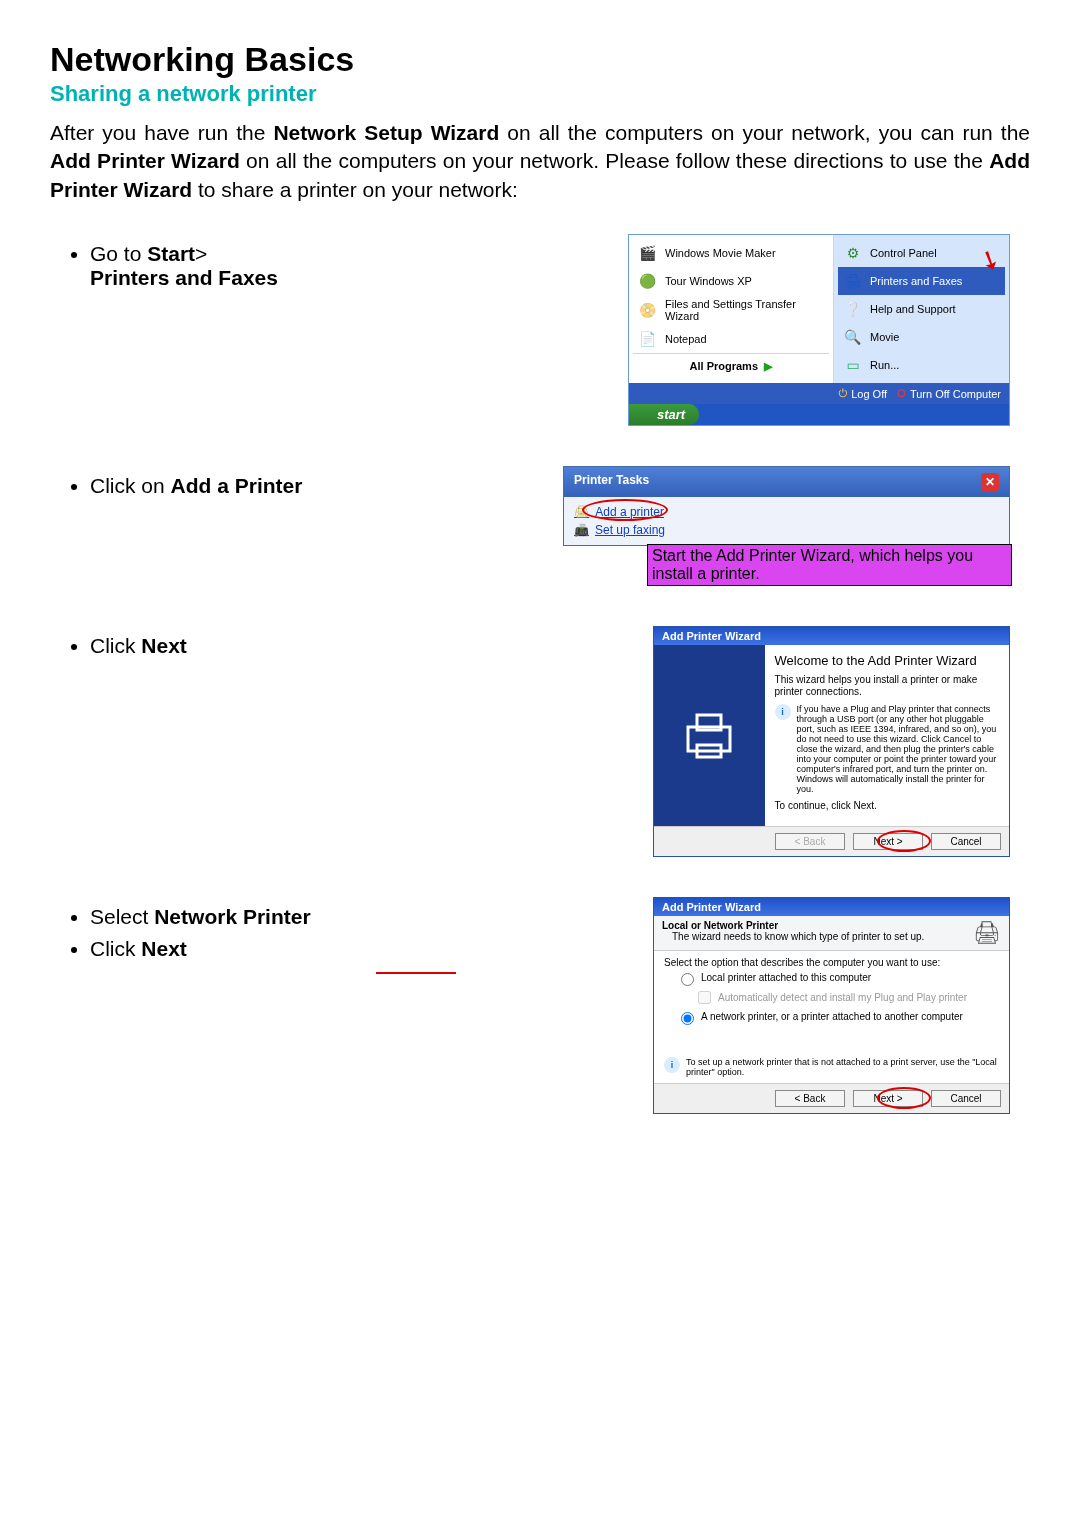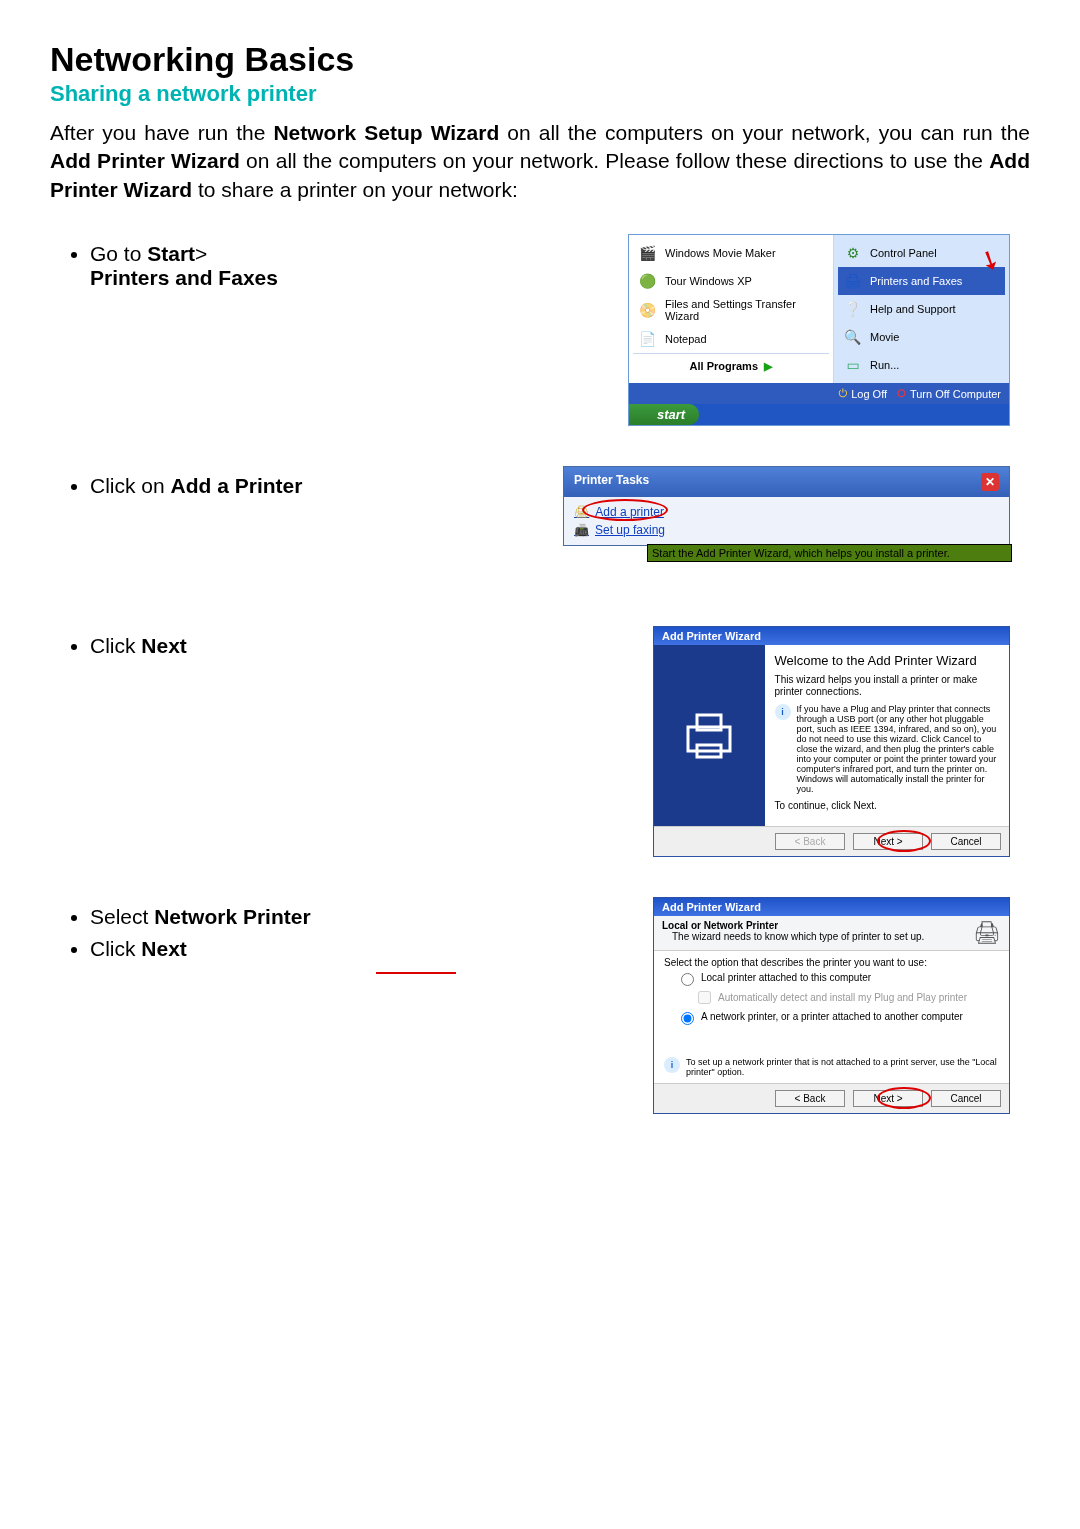--- a/index.html
+++ b/index.html
@@ -117,7 +117,7 @@
   }
   .tooltip-box {
     position:absolute; right:-220px; top:58px; width:430px;
-    background:#4d7c0f; border:1px solid #000; font-size:11px; padding:2px 4px;
+    background:#d946ef; border:1px solid #000; font-size:16px; padding:2px 4px;
     right:0;
   }
   .ptpane-wrap { width:448px; float:right; position:relative; height:120px;}

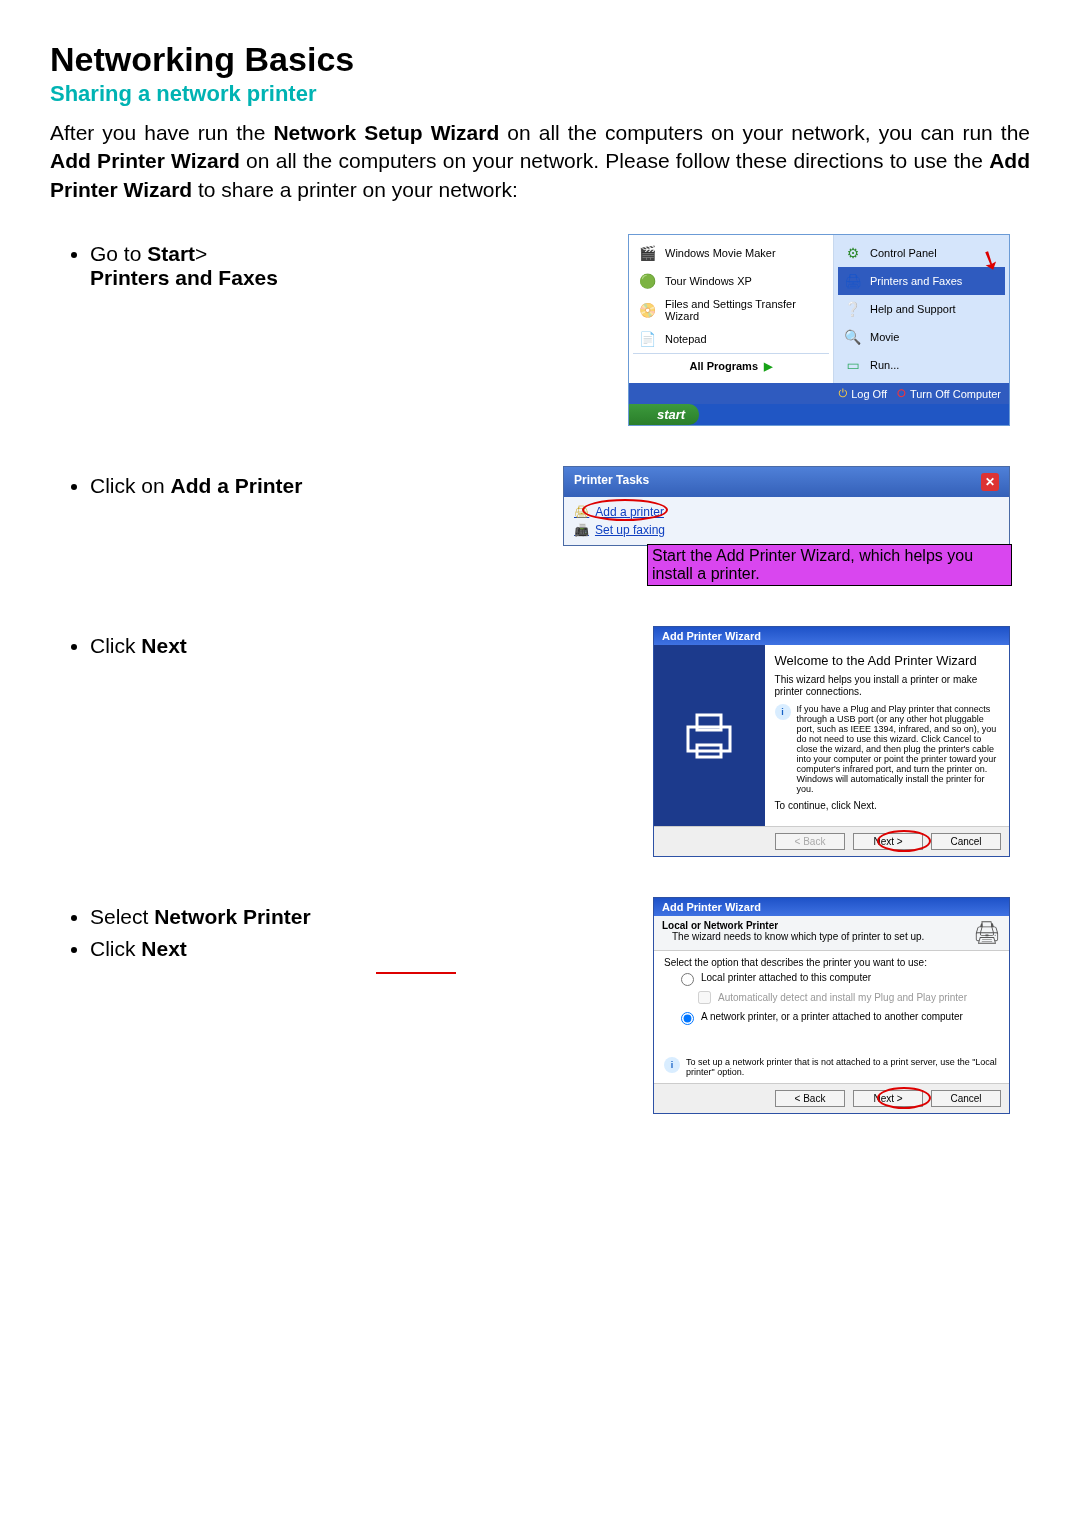--- a/index.html
+++ b/index.html
@@ -349,7 +349,7 @@
         <div class="ic">🖨</div>
       </div>
       <div class="wiz-body2">
-        <div>Select the option that describes the printer you want to use:</div>
+        <div>Select the option that describes the computer you want to use:</div>
         <label class="radio-row">
           <input type="radio" name="pt" style="">
           <span>Local printer attached to this computer</span>

